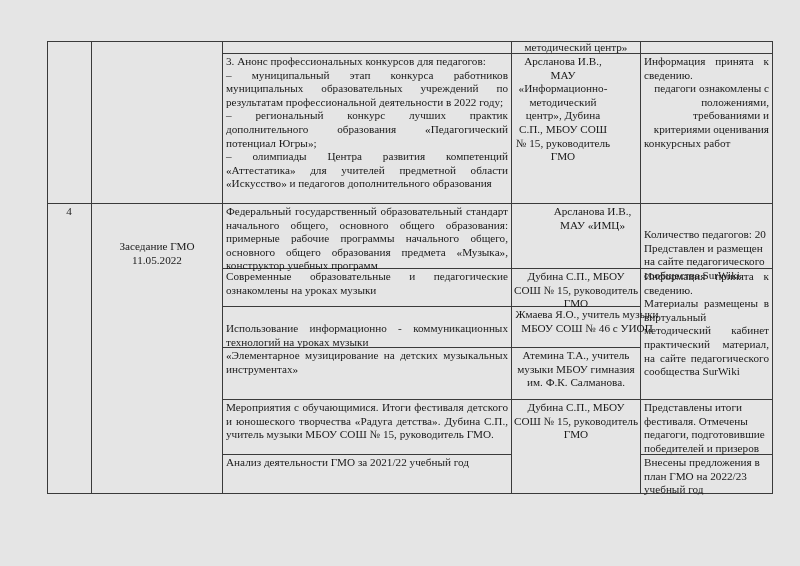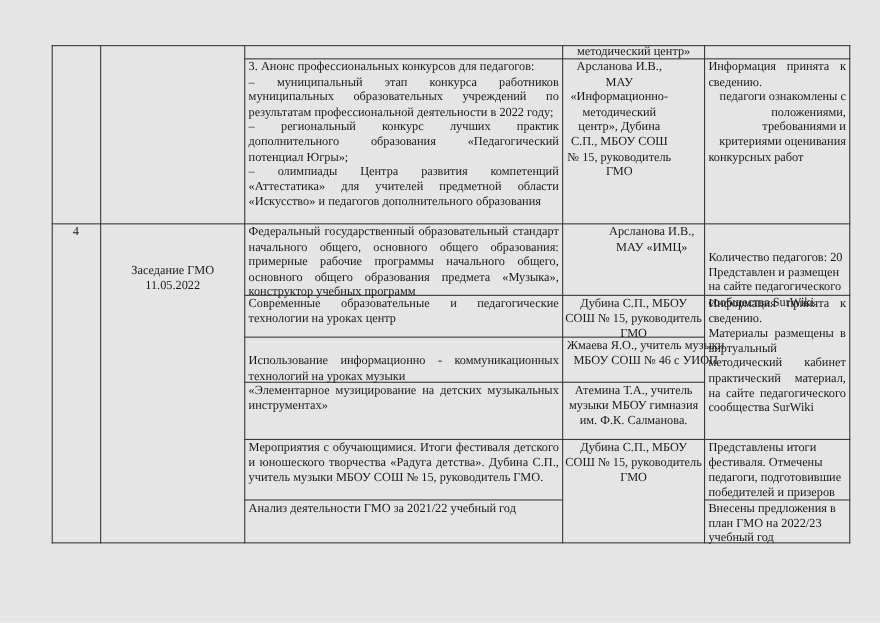--- a/index.html
+++ b/index.html
@@ -77,7 +77,7 @@
   </div>
 
   <div class="cell just" style="left:226px;top:270px;width:282px;">
-    <span>Современные образовательные и педагогические технологии на уроках центр</span>
+    <span>Современные образовательные и педагогические ознакомлены на уроках музыки</span>
   </div>
   <div class="cell center" style="left:513px;top:270px;width:126px;">
     <span>Дубина С.П., МБОУ СОШ № 15, руководитель ГМО</span>

